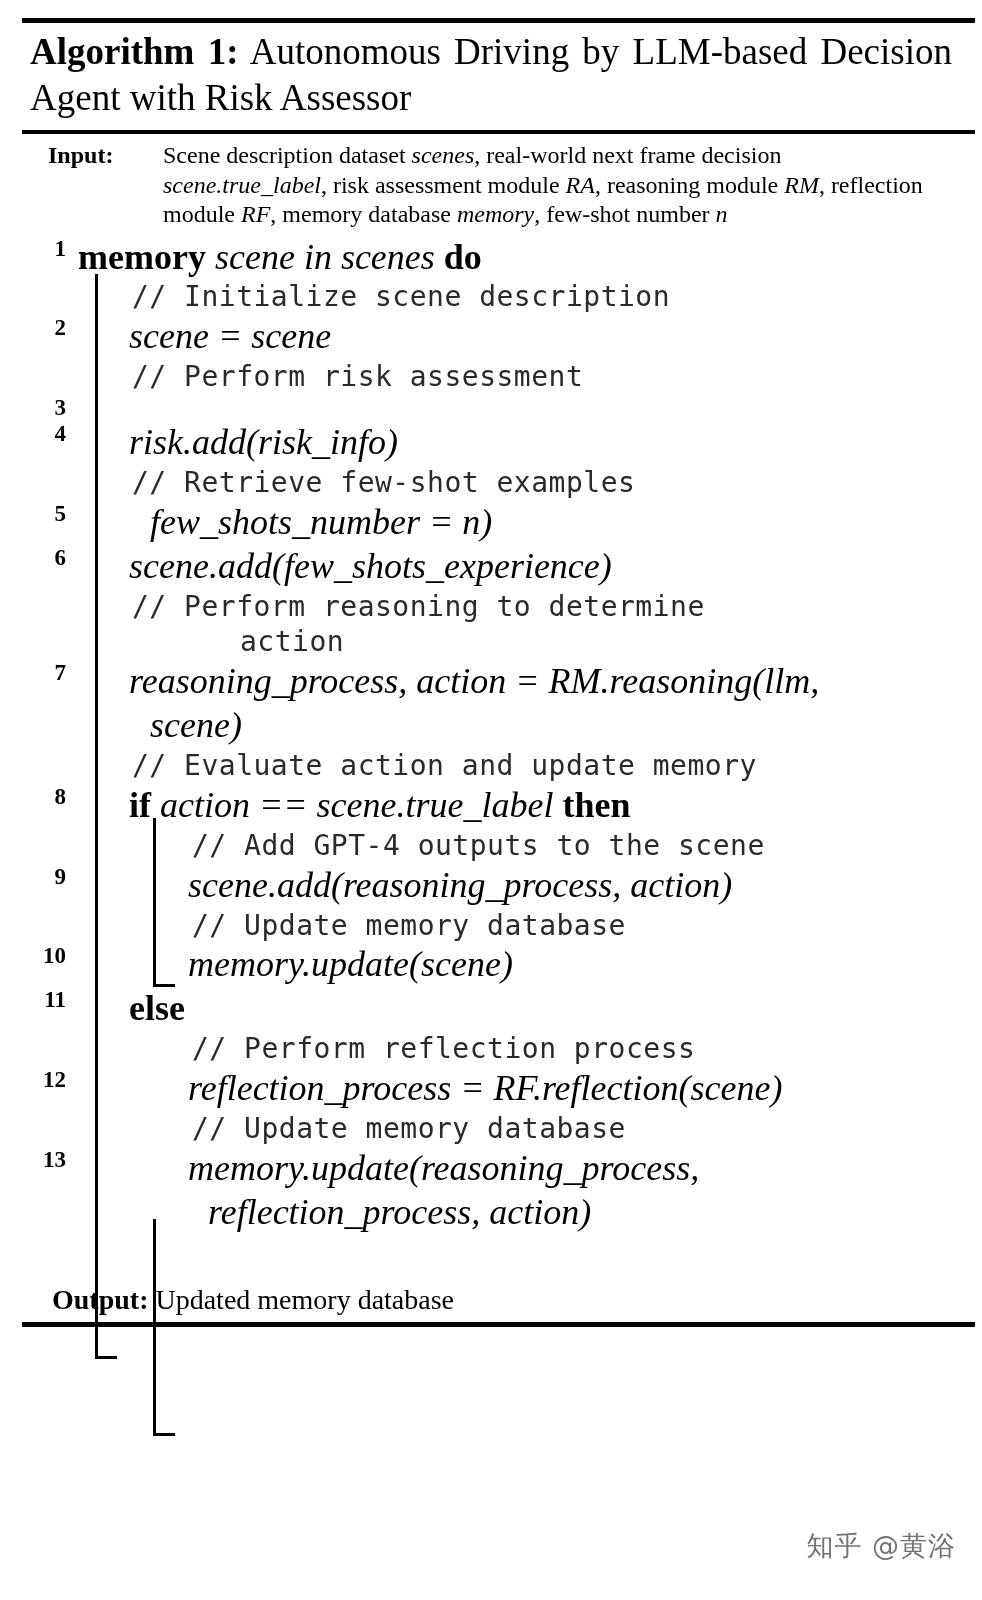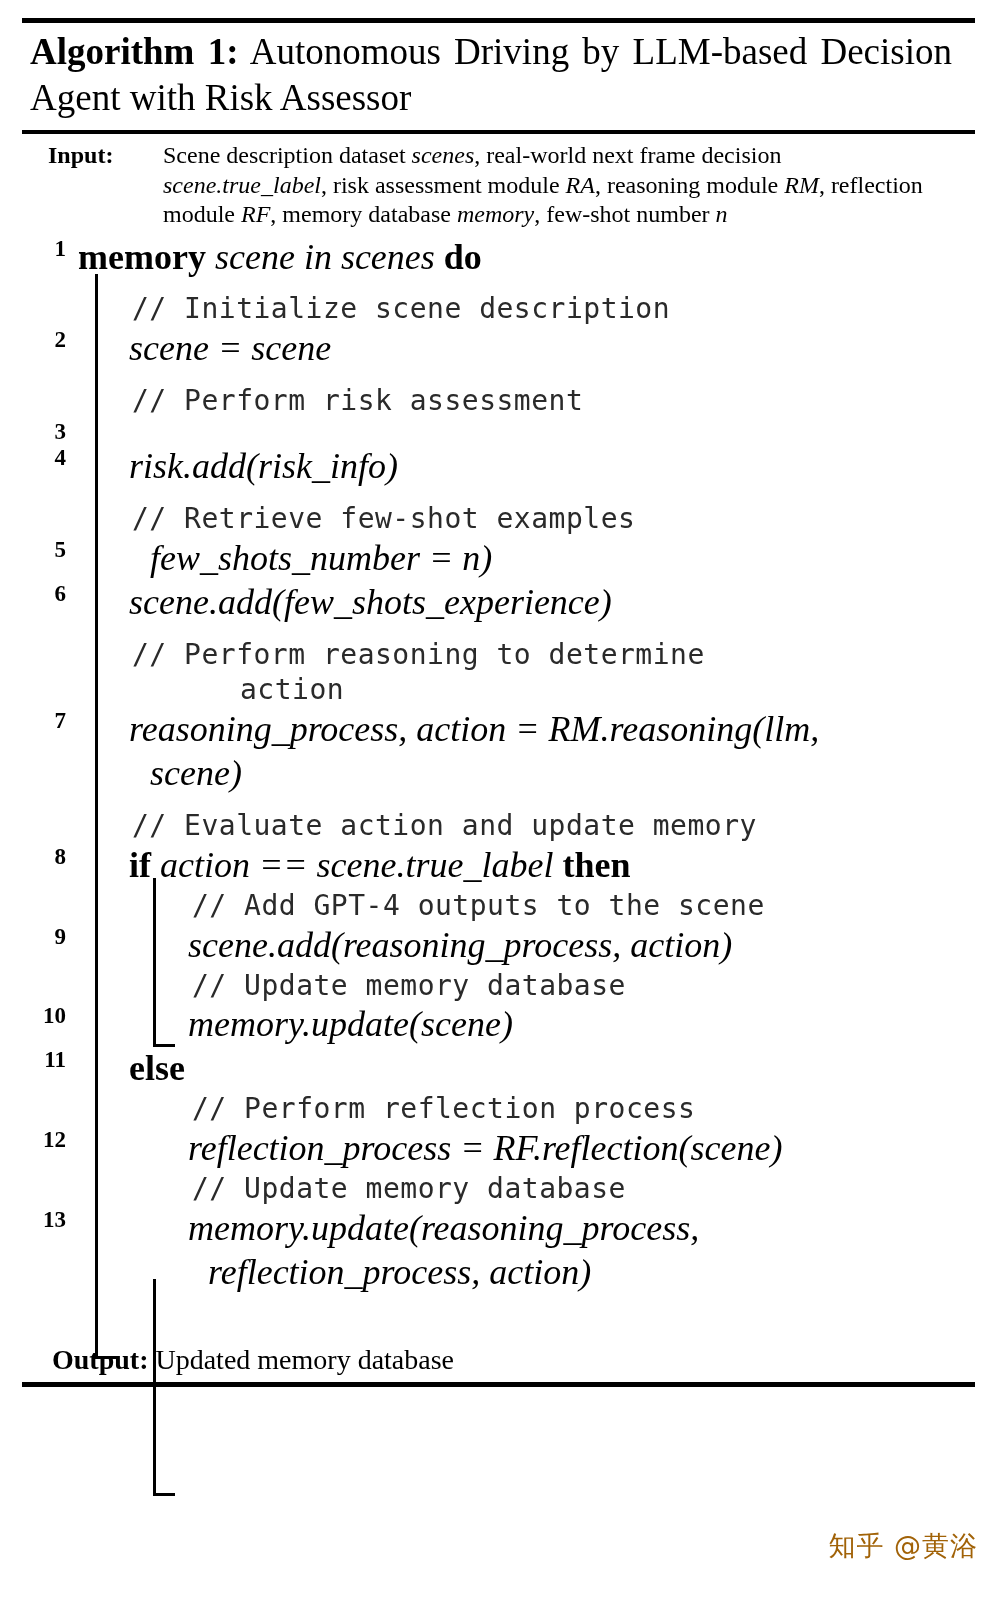--- a/index.html
+++ b/index.html
@@ -127,7 +127,7 @@
   
   .lvl0 { margin-left: 56px; }
   .lvl1 { margin-left: 107px; }
-  .lvl1c { margin-left: 110px; margin-top: 12px; }
+  .lvl1c { margin-left: 110px; }
   .lvl2 { margin-left: 166px; }
   .lvl2c { margin-left: 170px; }
 

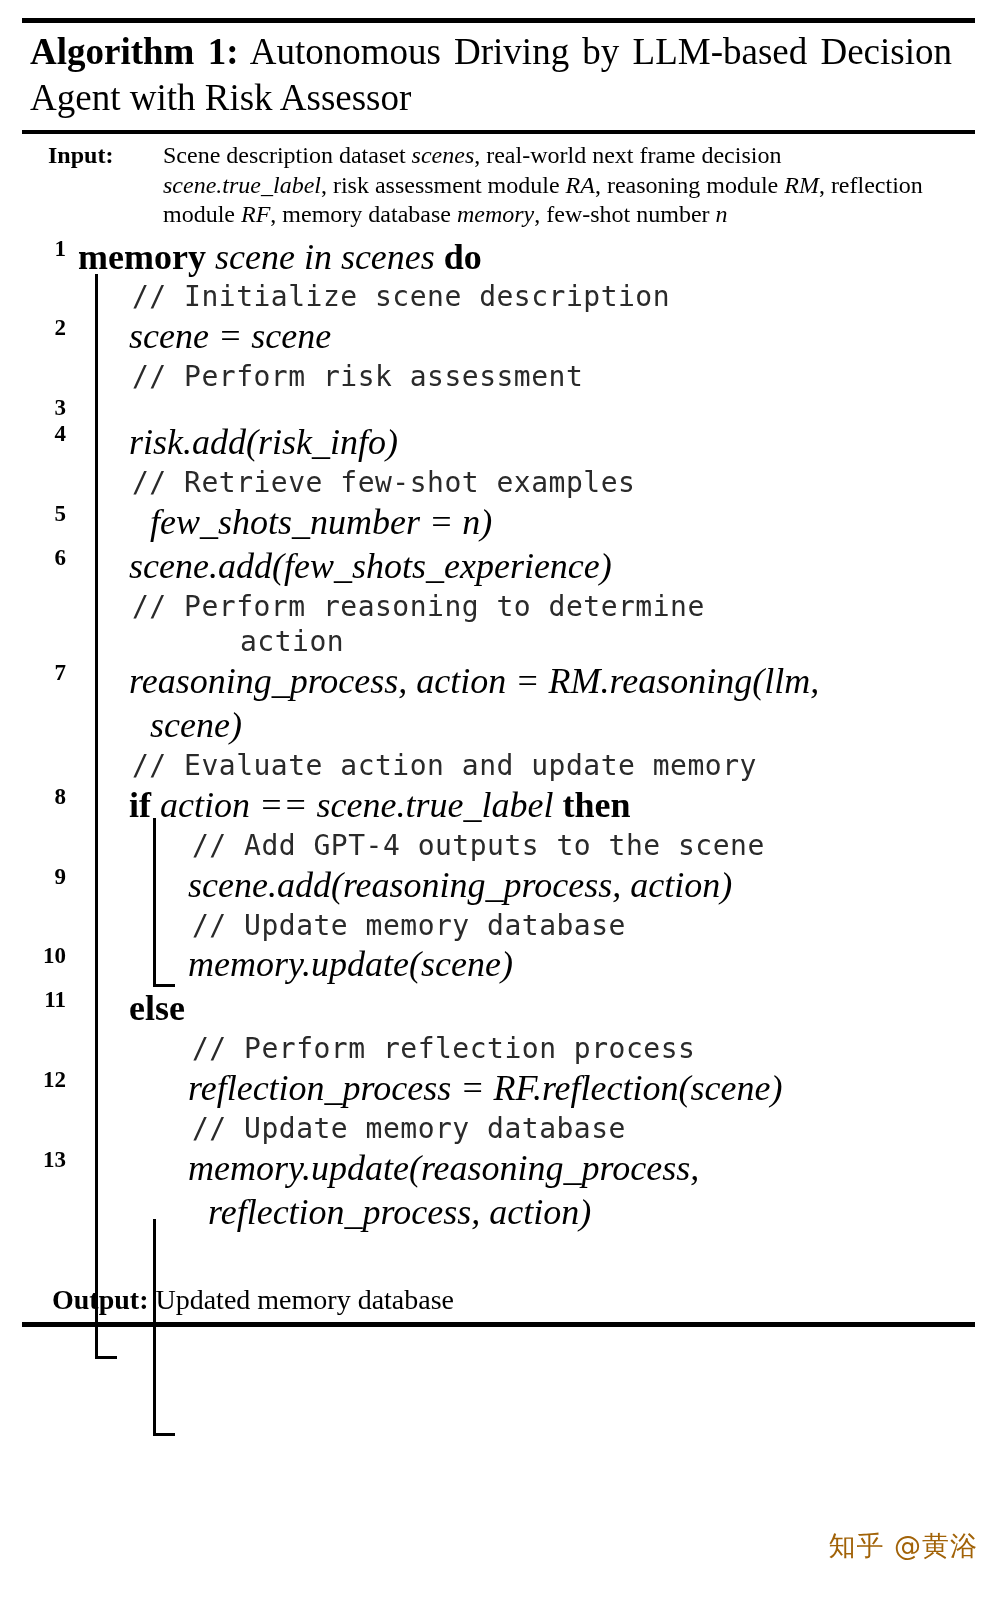--- a/index.html
+++ b/index.html
@@ -170,10 +170,10 @@
   
   .watermark {
     position: absolute;
-    right: 4px;
+    right: 26px;
     bottom: 36px;
     font-size: 27px;
-    color: #a16207;
+    color: #737373;
     font-family: "DejaVu Sans", sans-serif;
     letter-spacing: 1px;
     white-space: nowrap;

